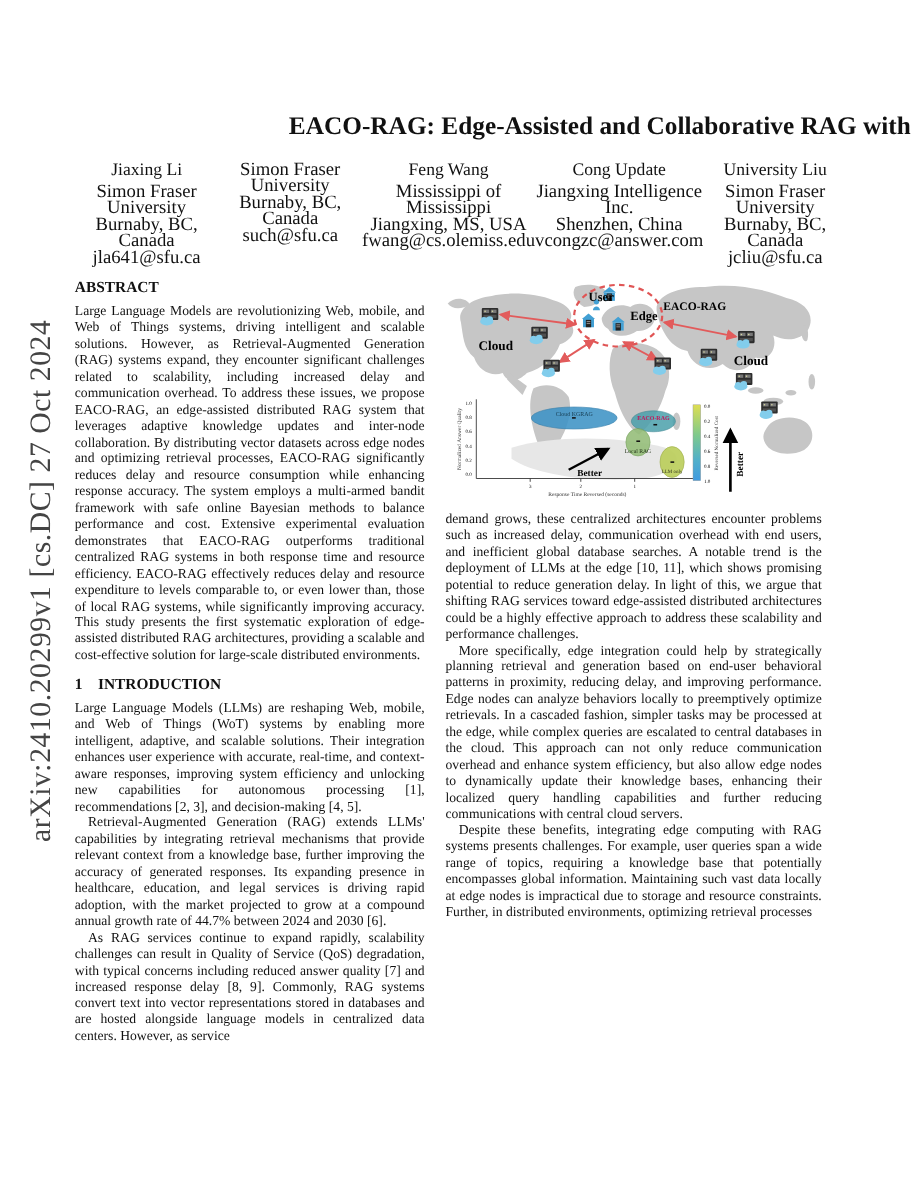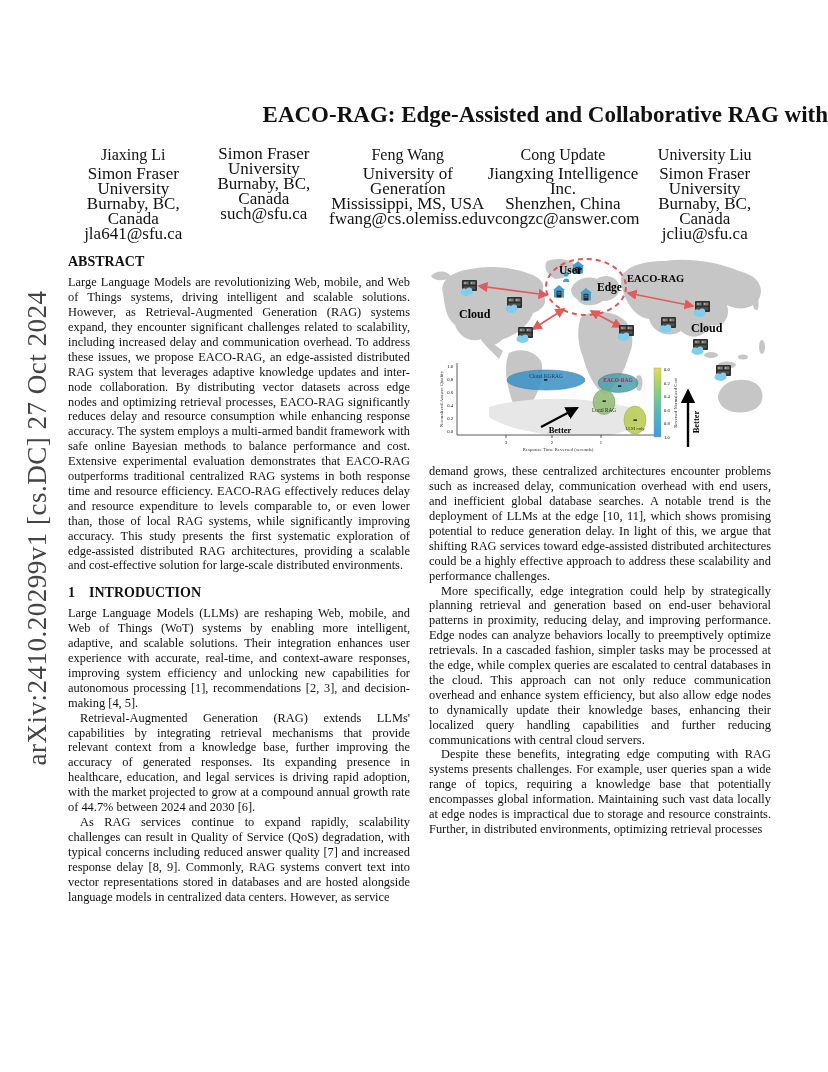--- a/index.html
+++ b/index.html
@@ -91,7 +91,7 @@
     </div>
     <div>
       <div class="author-name">Feng Wang</div>
-      <div class="author-line">University of Generation</div>
+      <div class="author-line">Mississippi of Mississippi</div>
       <div class="author-line">Mississippi, MS, USA</div>
       <div class="author-line">fwang@cs.olemiss.edu</div>
     </div>

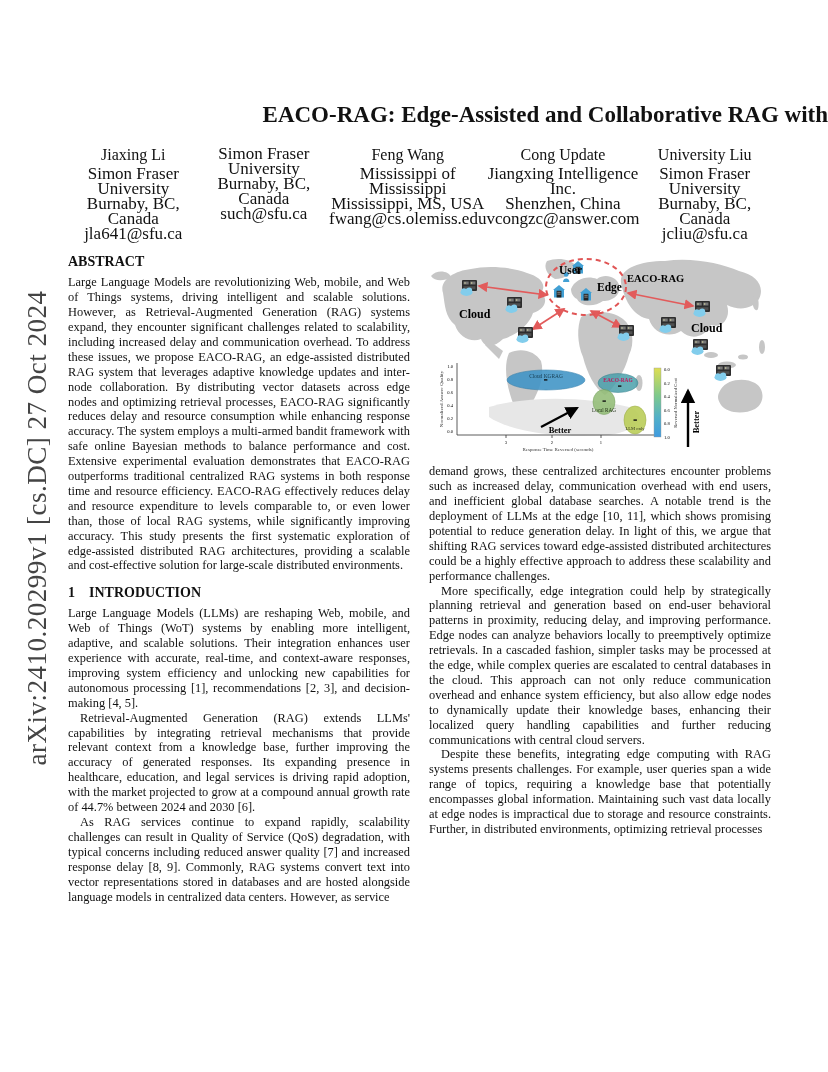--- a/index.html
+++ b/index.html
@@ -92,7 +92,7 @@
     <div>
       <div class="author-name">Feng Wang</div>
       <div class="author-line">Mississippi of Mississippi</div>
-      <div class="author-line">Mississippi, MS, USA</div>
+      <div class="author-line">Jiangxing, MS, USA</div>
       <div class="author-line">fwang@cs.olemiss.edu</div>
     </div>
     <div>

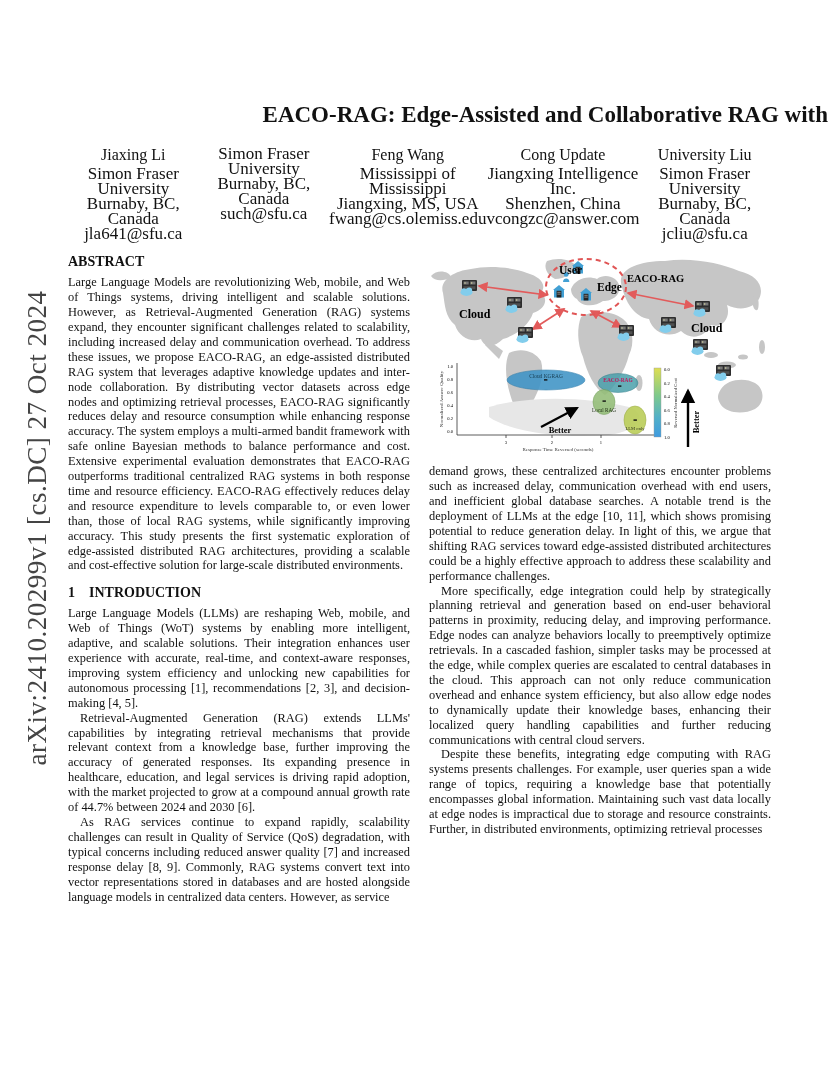--- a/index.html
+++ b/index.html
@@ -40,9 +40,10 @@
   .author-name { font-size: 16px; margin-bottom: 2px; }
   .author-line { font-size: 17px; line-height: 15px; }
   .content {
-    margin: 14px 52px 0 68px;
+    margin: 14px 81px 0 68px;
     display: flex;
     gap: 19px;
+    justify-content: flex-end;
   }
   .col { width: 342px; font-size: 12.4px; line-height: 14.9px; text-align: justify; }
   .sec-heading {

